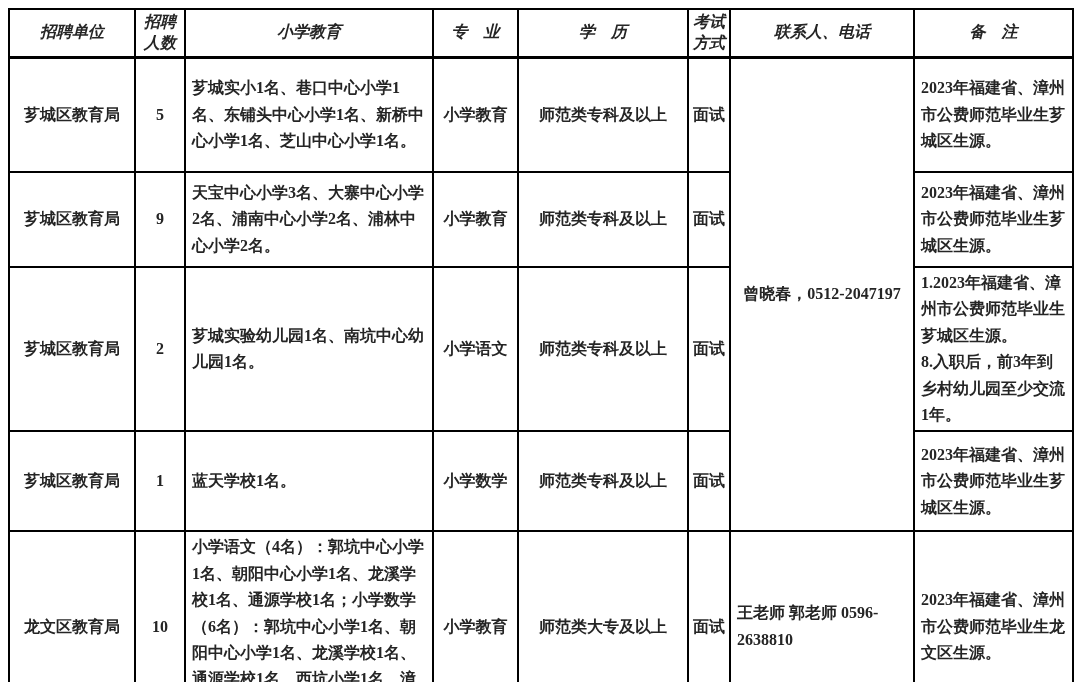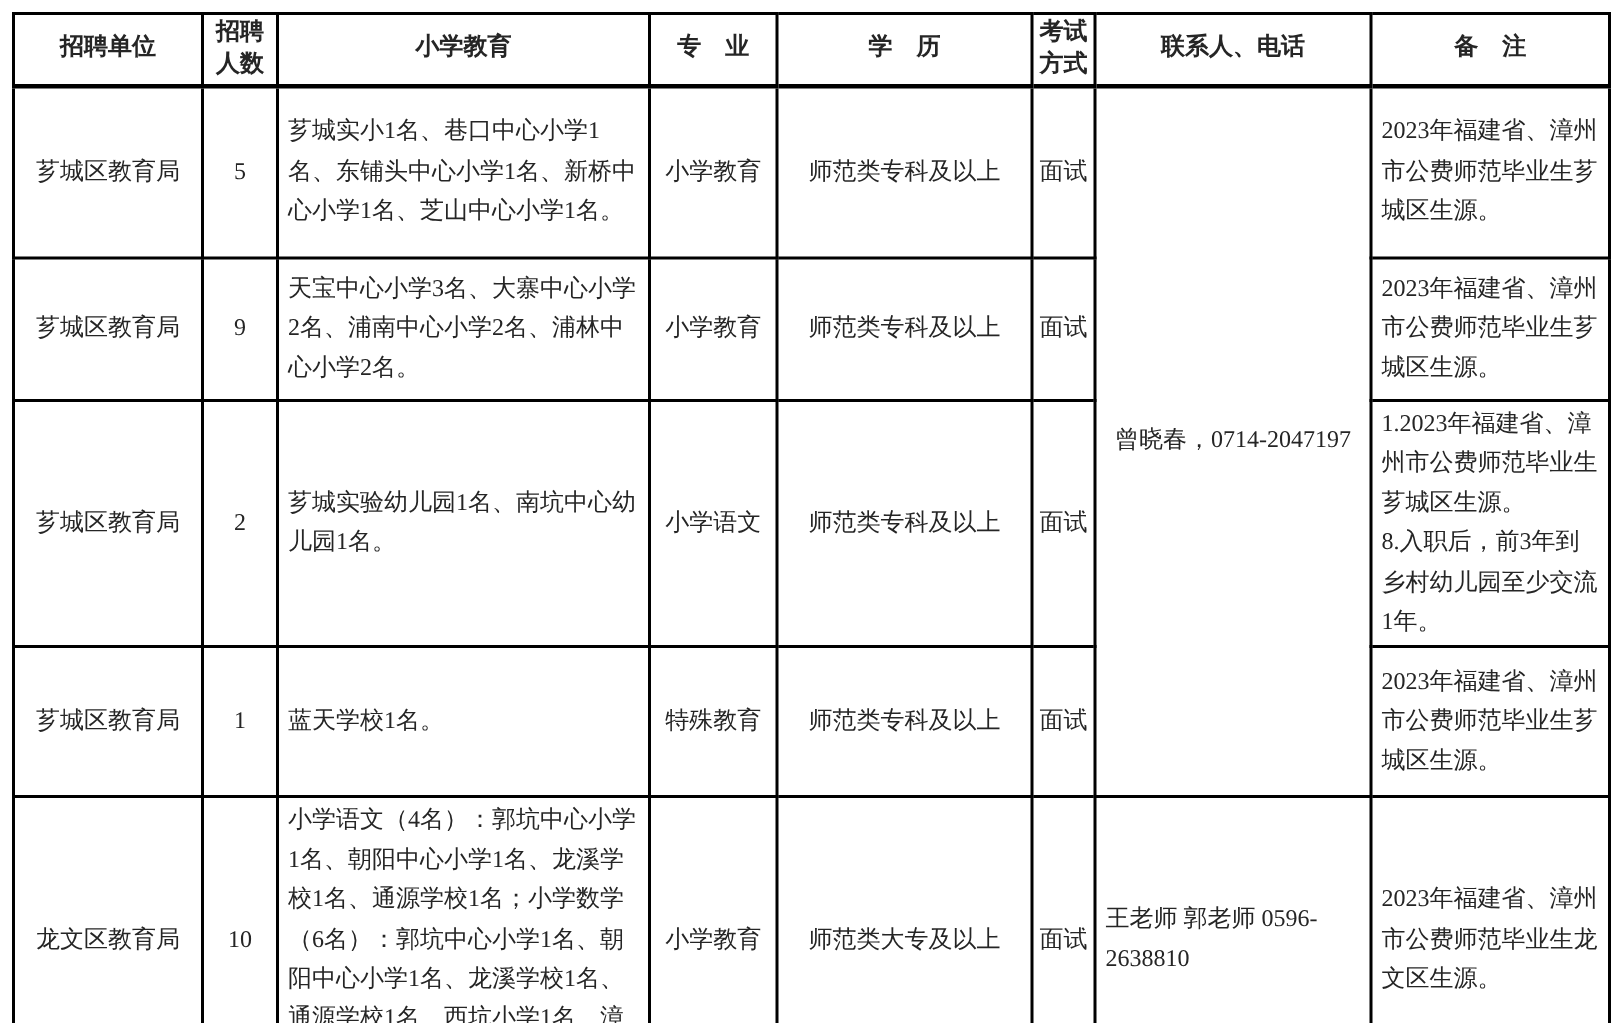--- a/index.html
+++ b/index.html
@@ -50,7 +50,7 @@
     text-align: left;
     padding: 2px 6px;
   }
-  tr.row-h  { height: 47px; }
+  tr.row-h  { height: 47px; font-style: italic; }
   tr.row-1  { height: 115px; }
   tr.row-2  { height: 95px; }
   tr.row-3  { height: 155px; }

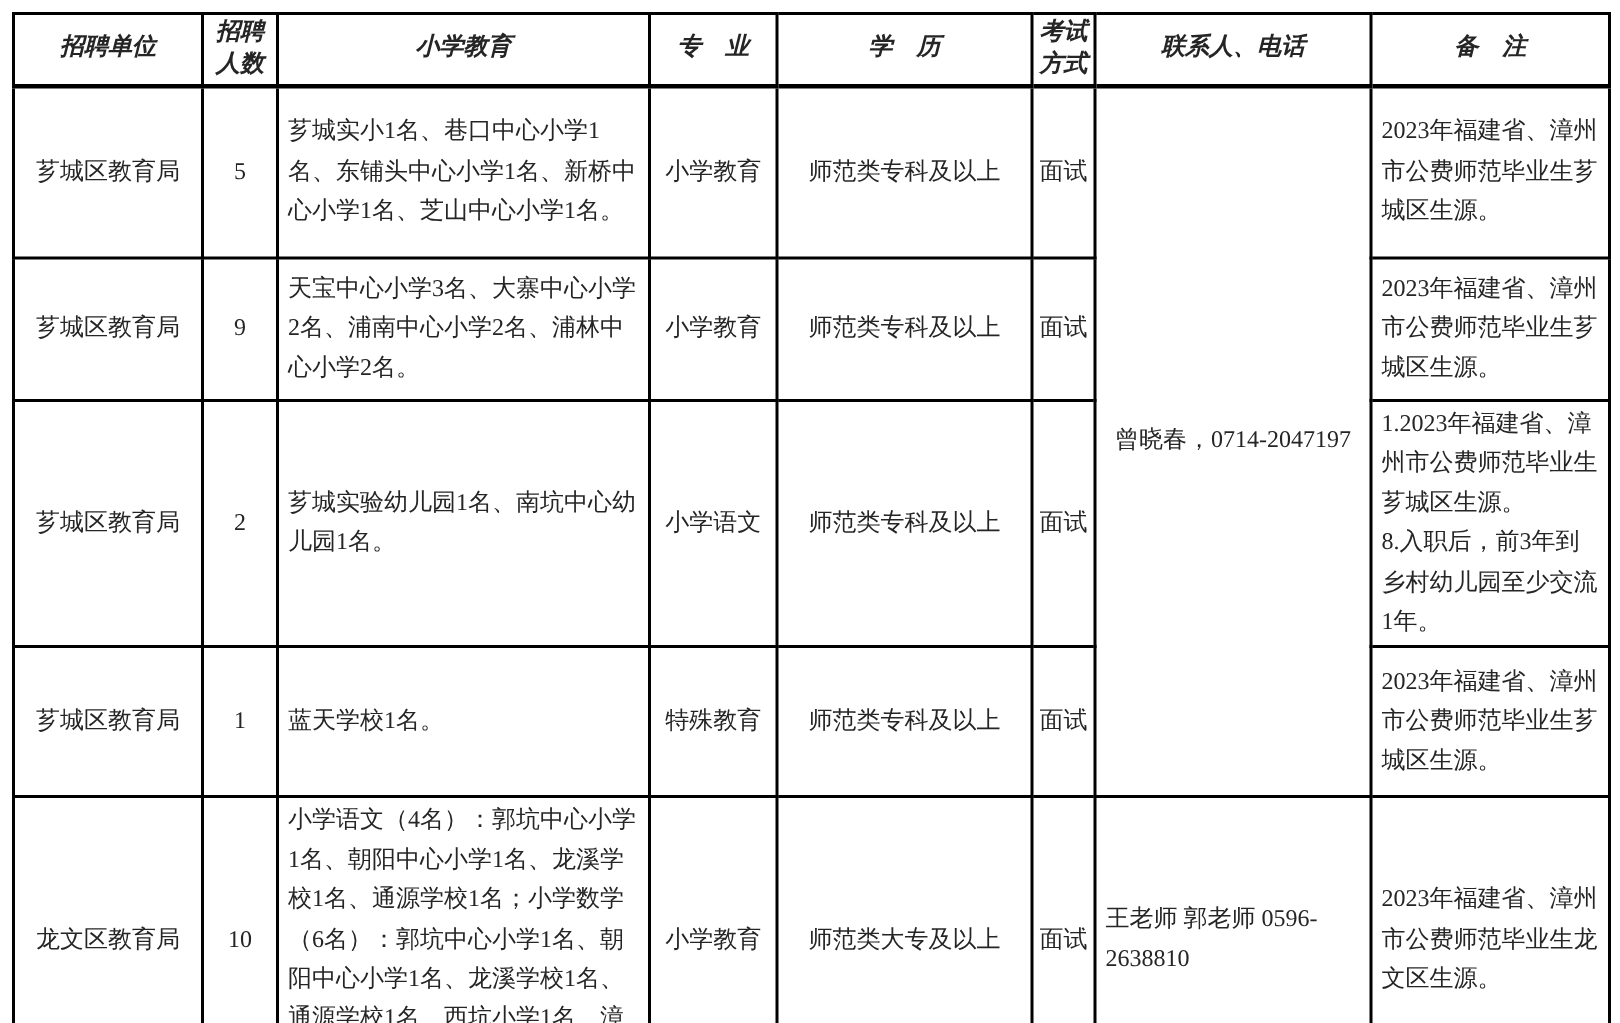--- a/index.html
+++ b/index.html
@@ -33,6 +33,7 @@
     overflow: hidden;
     white-space: pre-line;
     vertical-align: middle;
+    font-weight: bold;
   }
   table.recruit th {
     font-weight: bold;

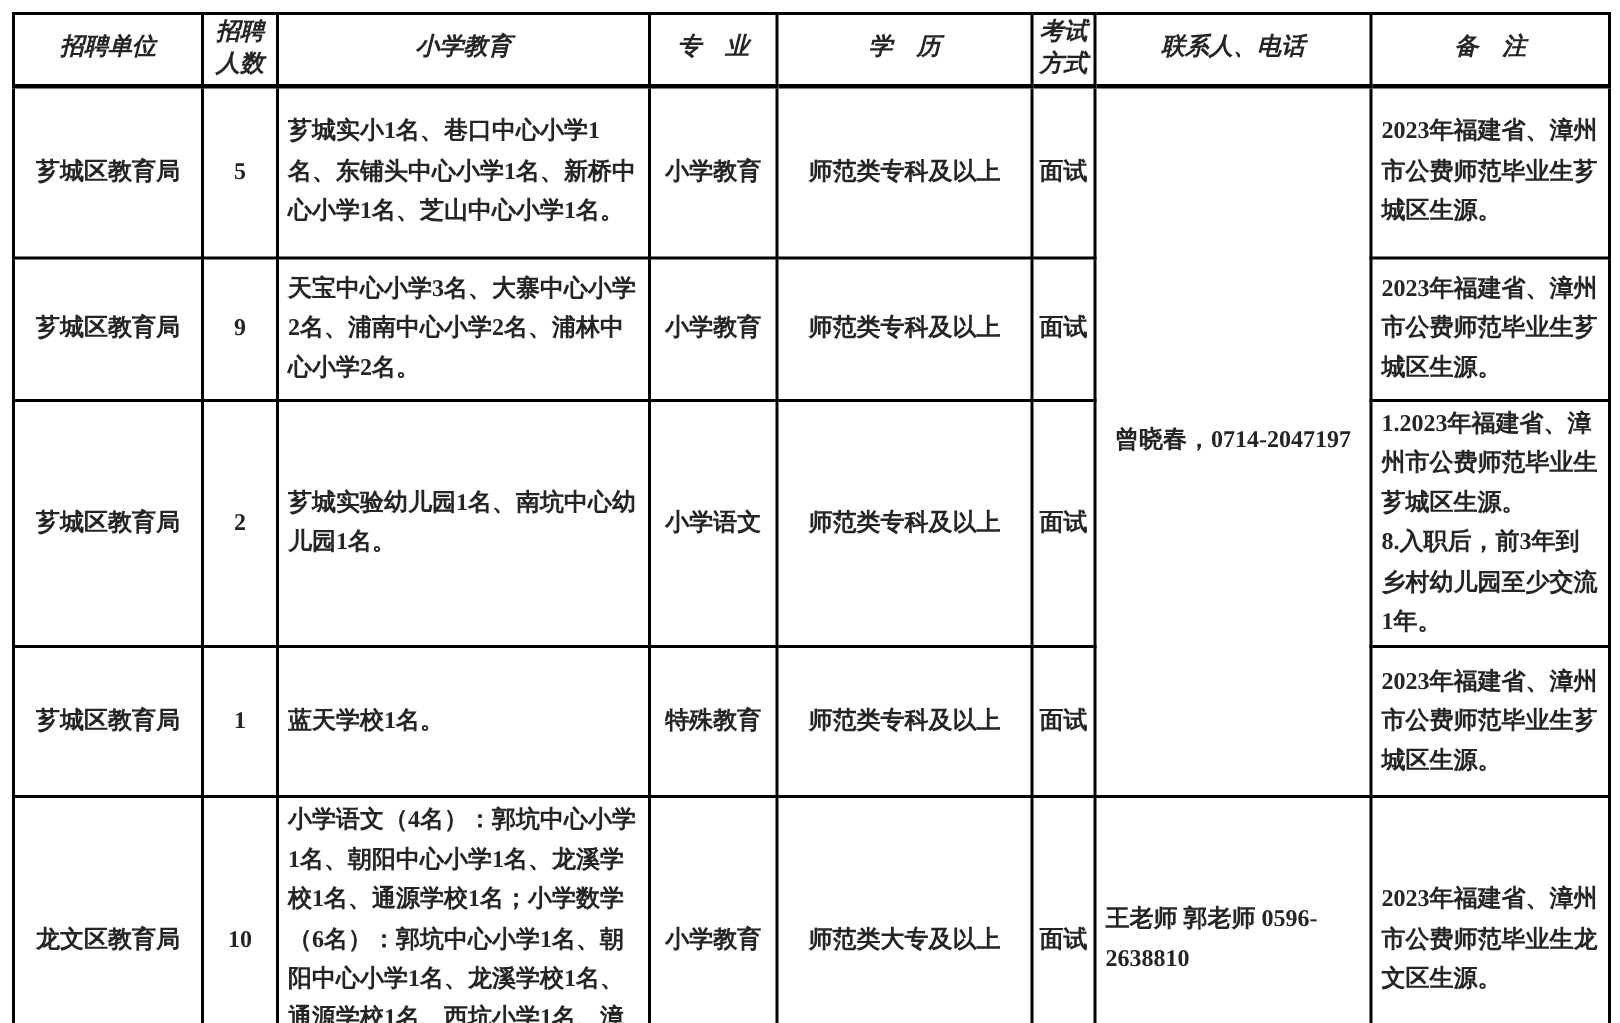--- a/index.html
+++ b/index.html
@@ -95,7 +95,7 @@
       <td class="center">小学教育</td>
       <td class="center">师范类专科及以上</td>
       <td class="center">面试</td>
-      <td class="center" rowspan="4">曾晓春，0714-2047197</td>
+      <td class="center" rowspan="4">曾晓春，0512-2047197</td>
       <td class="left">2023年福建省、漳州市公费师范毕业生芗城区生源。</td>
     </tr>
 

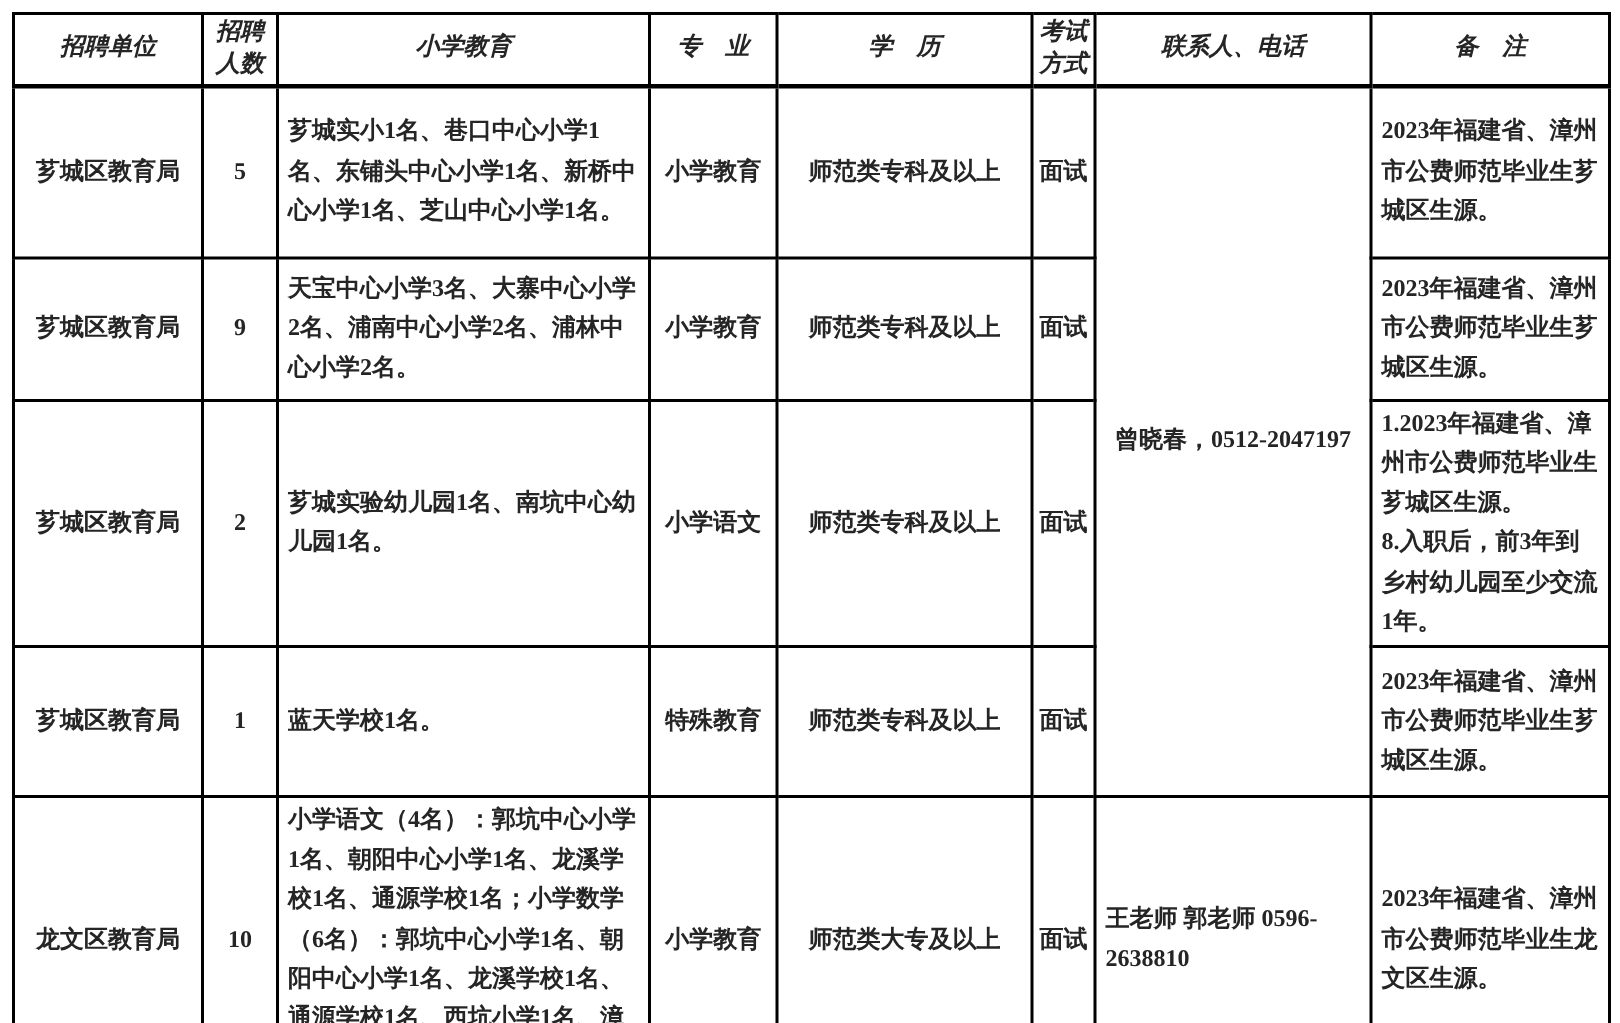--- a/index.html
+++ b/index.html
@@ -124,7 +124,7 @@
       <td class="center">芗城区教育局</td>
       <td class="center">1</td>
       <td class="left">蓝天学校1名。</td>
-      <td class="center">特殊教育</td>
+      <td class="center">小学数学</td>
       <td class="center">师范类专科及以上</td>
       <td class="center">面试</td>
       <td class="left">2023年福建省、漳州市公费师范毕业生芗城区生源。</td>

